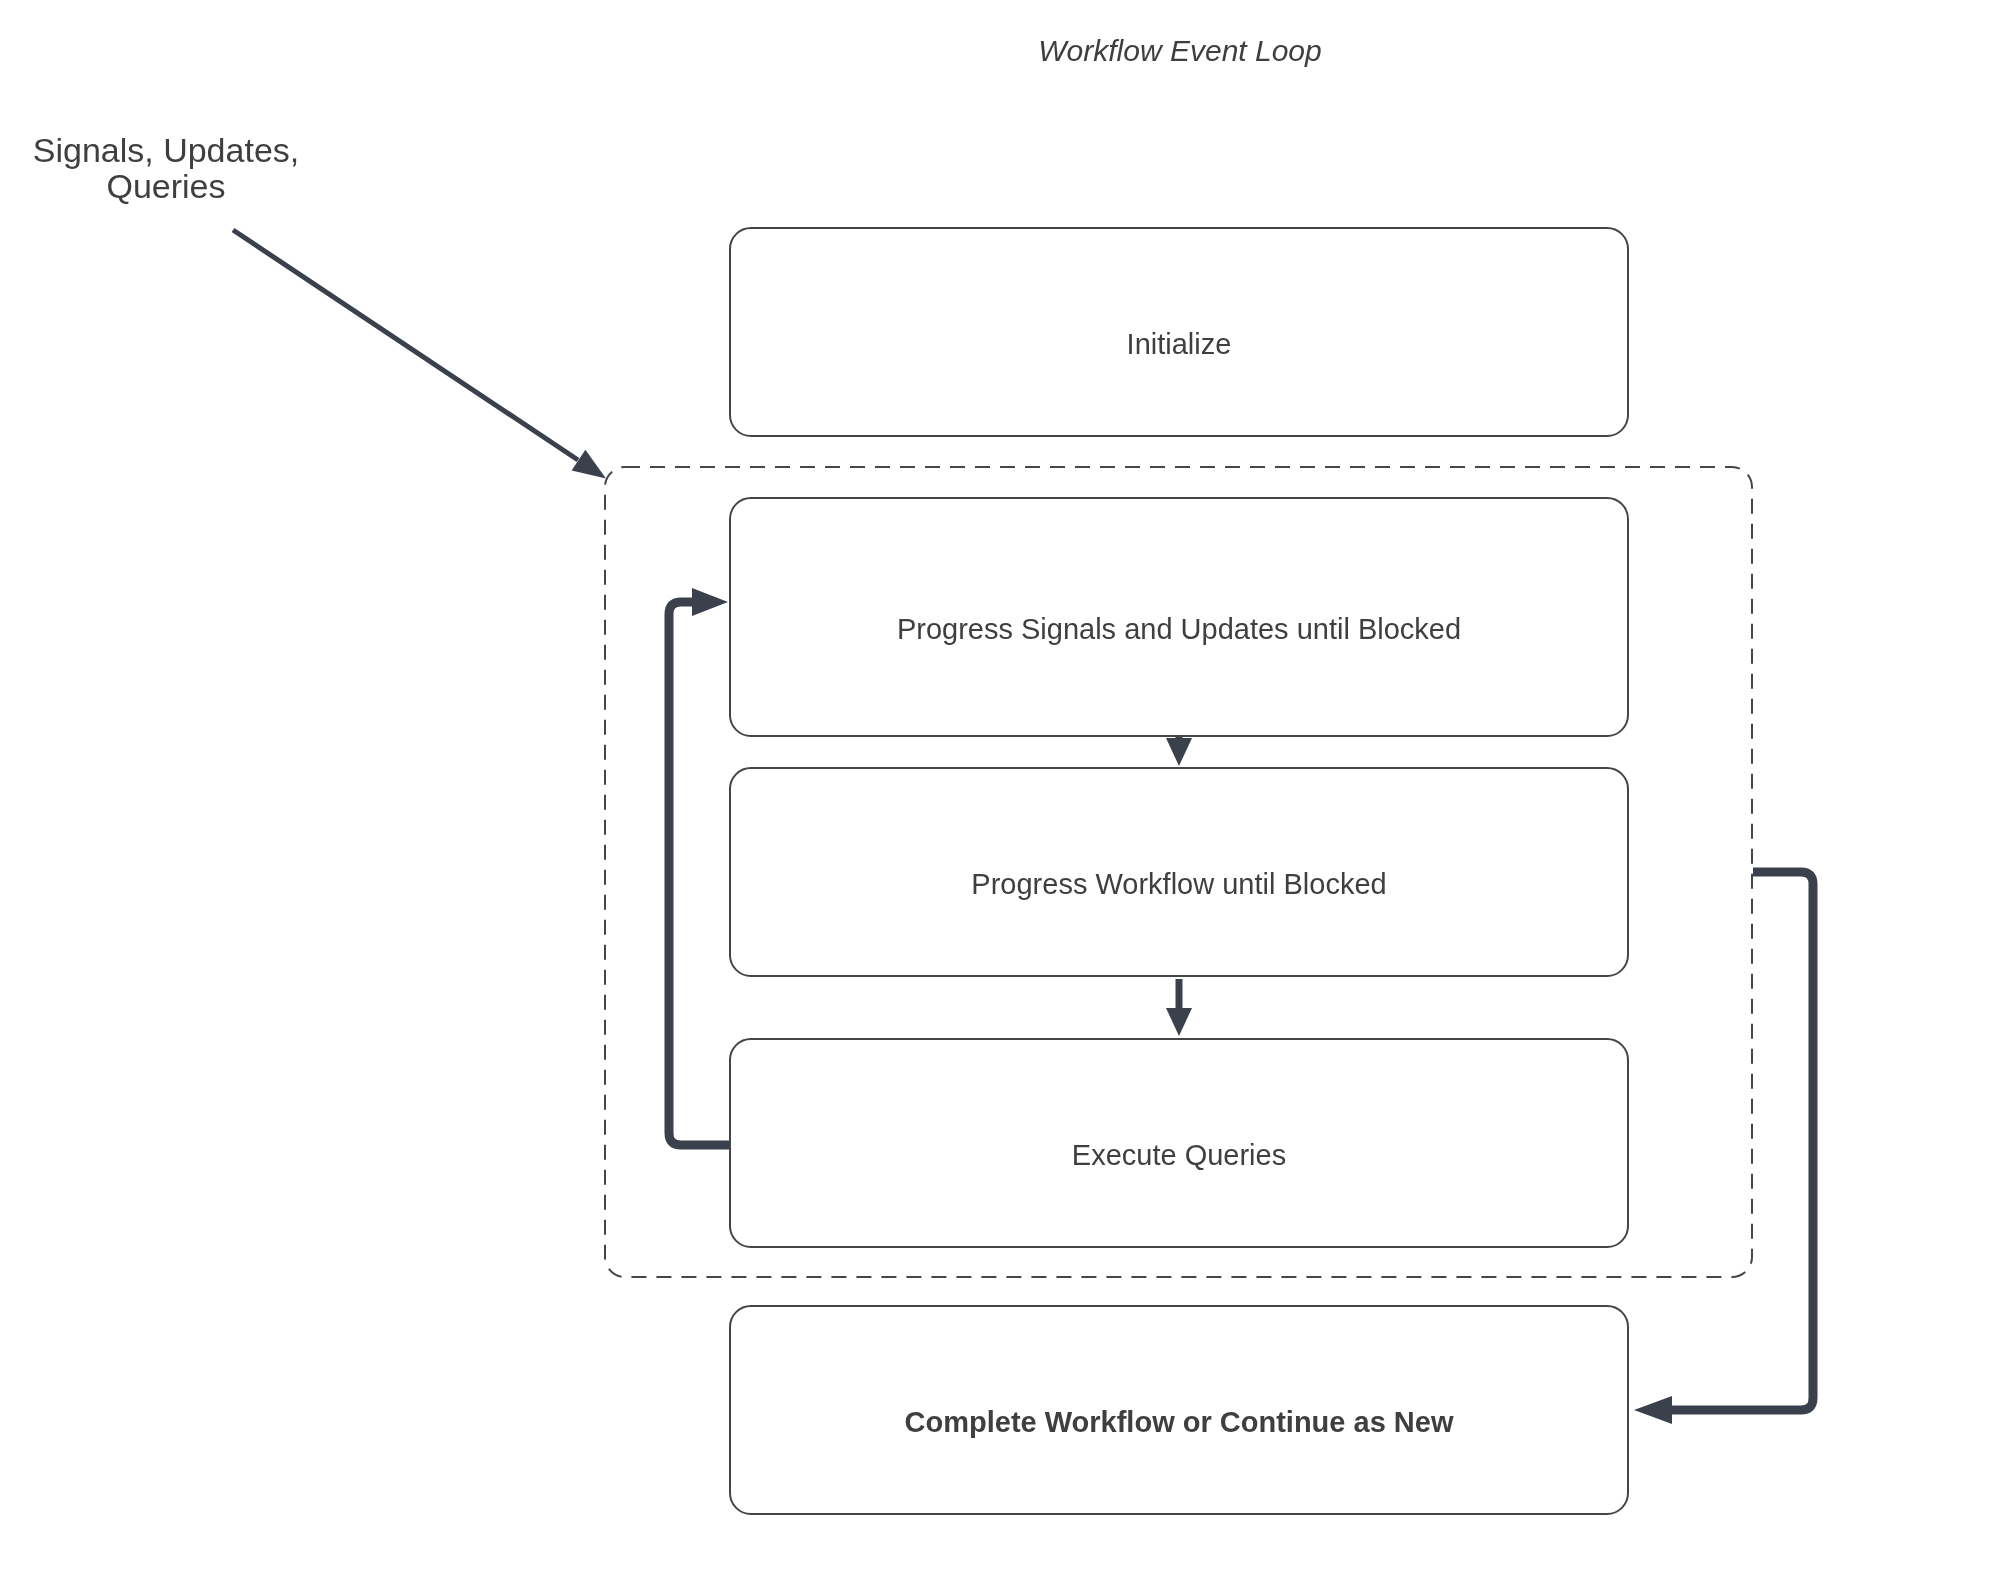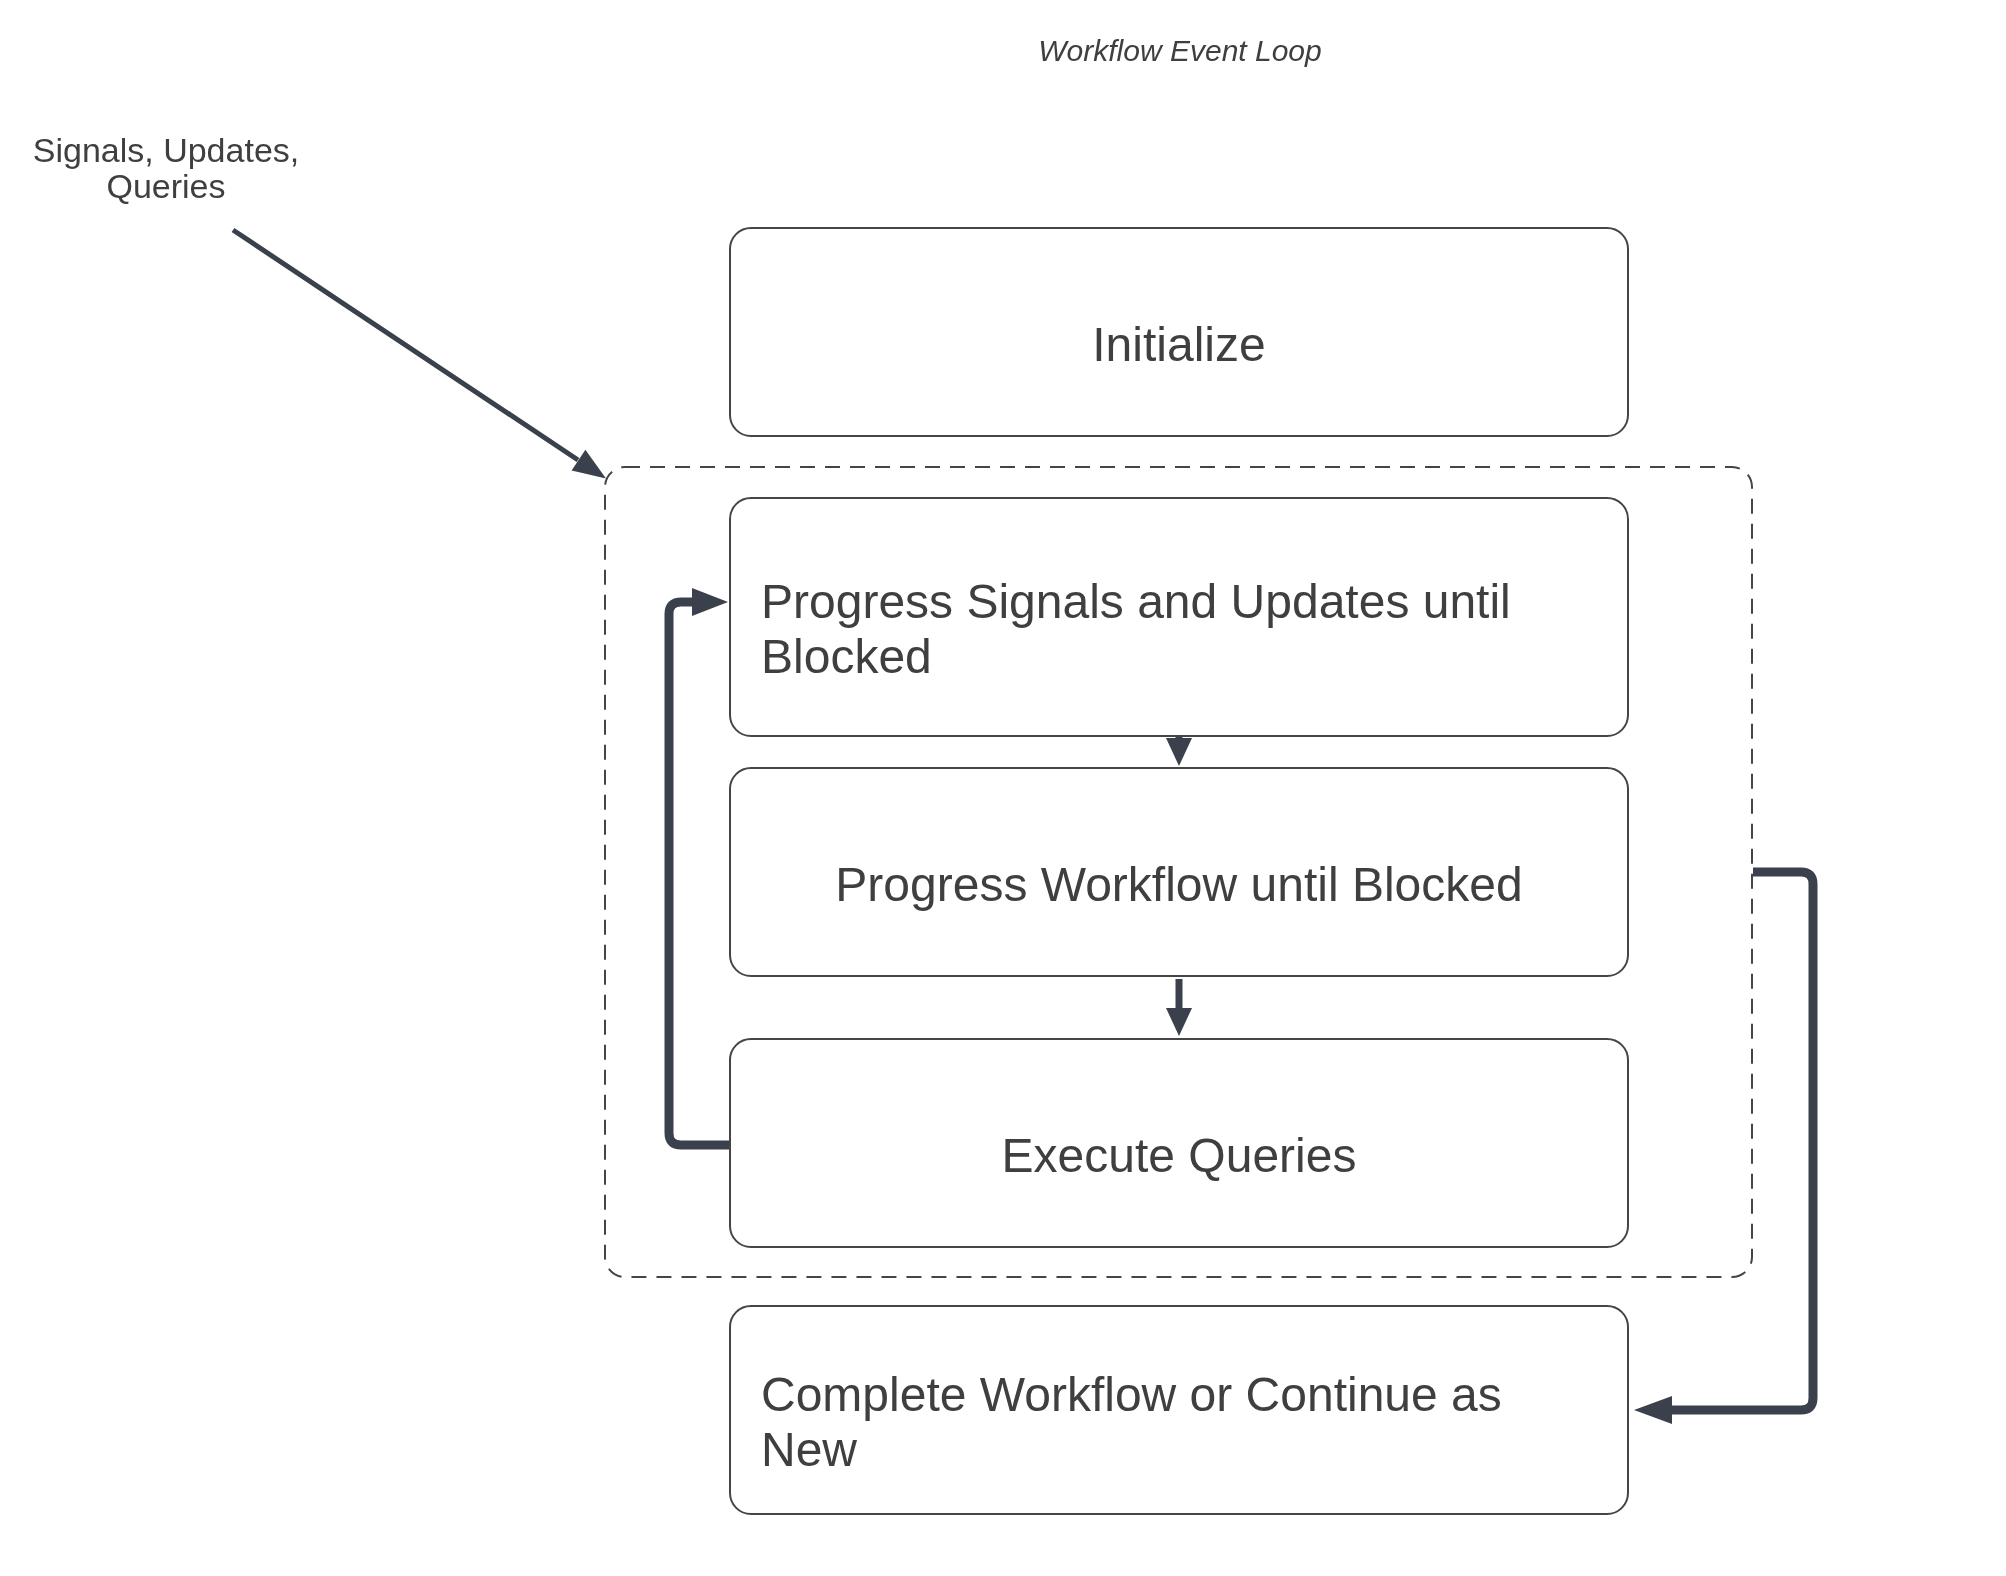--- a/index.html
+++ b/index.html
@@ -56,7 +56,7 @@
     justify-content: center;
   }
   .node .node-label {
-    font-size: 48px;
+    font-size: 29px;
     color: var(--text);
     text-align: left;
     padding: 0 30px;

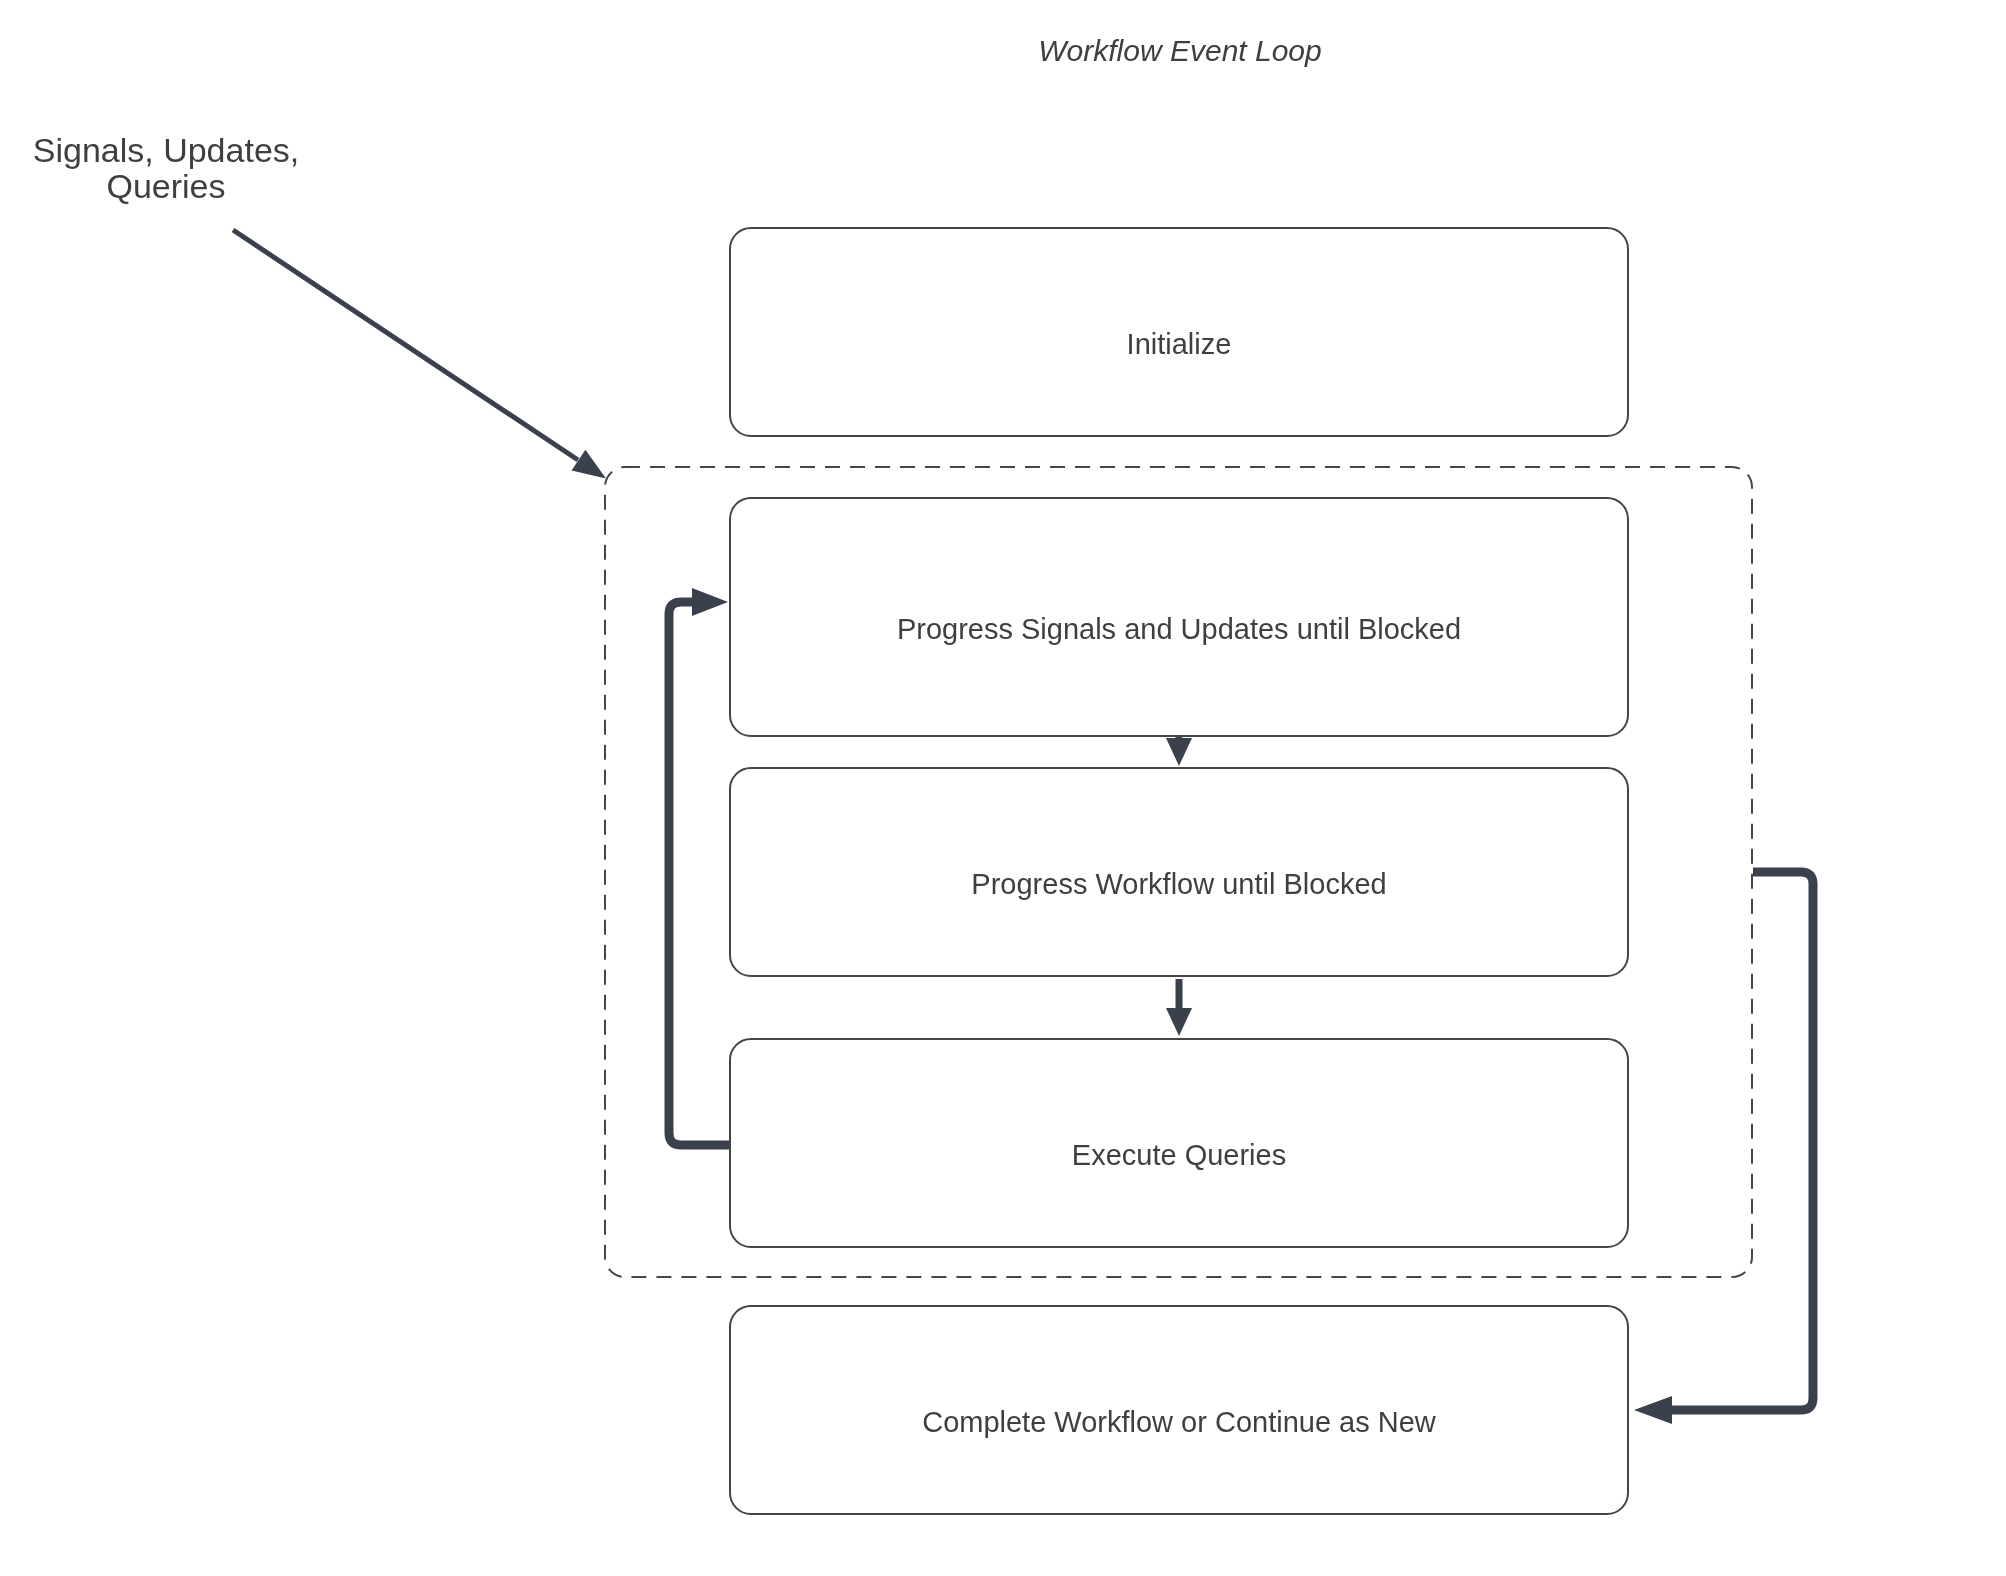--- a/index.html
+++ b/index.html
@@ -67,7 +67,7 @@
   .node-progress-signals  { top: 497px; height: 240px; }
   .node-progress-workflow { top: 767px; }
   .node-execute-queries   { top: 1038px; }
-  .node-complete          { top: 1305px; }
+  .node-complete          { top: 1305px; font-weight: bold; }
 
   svg.overlay {
     position: absolute;

